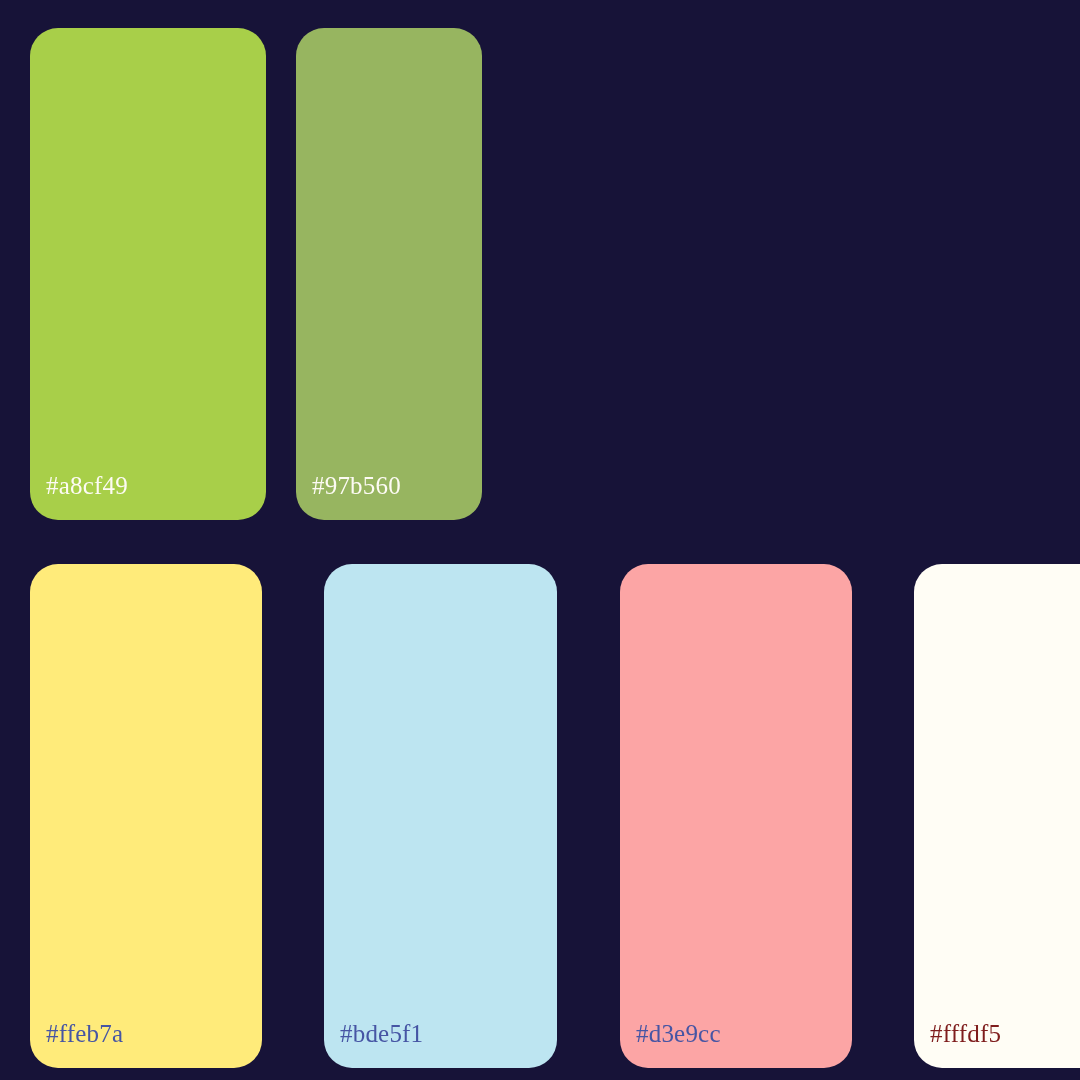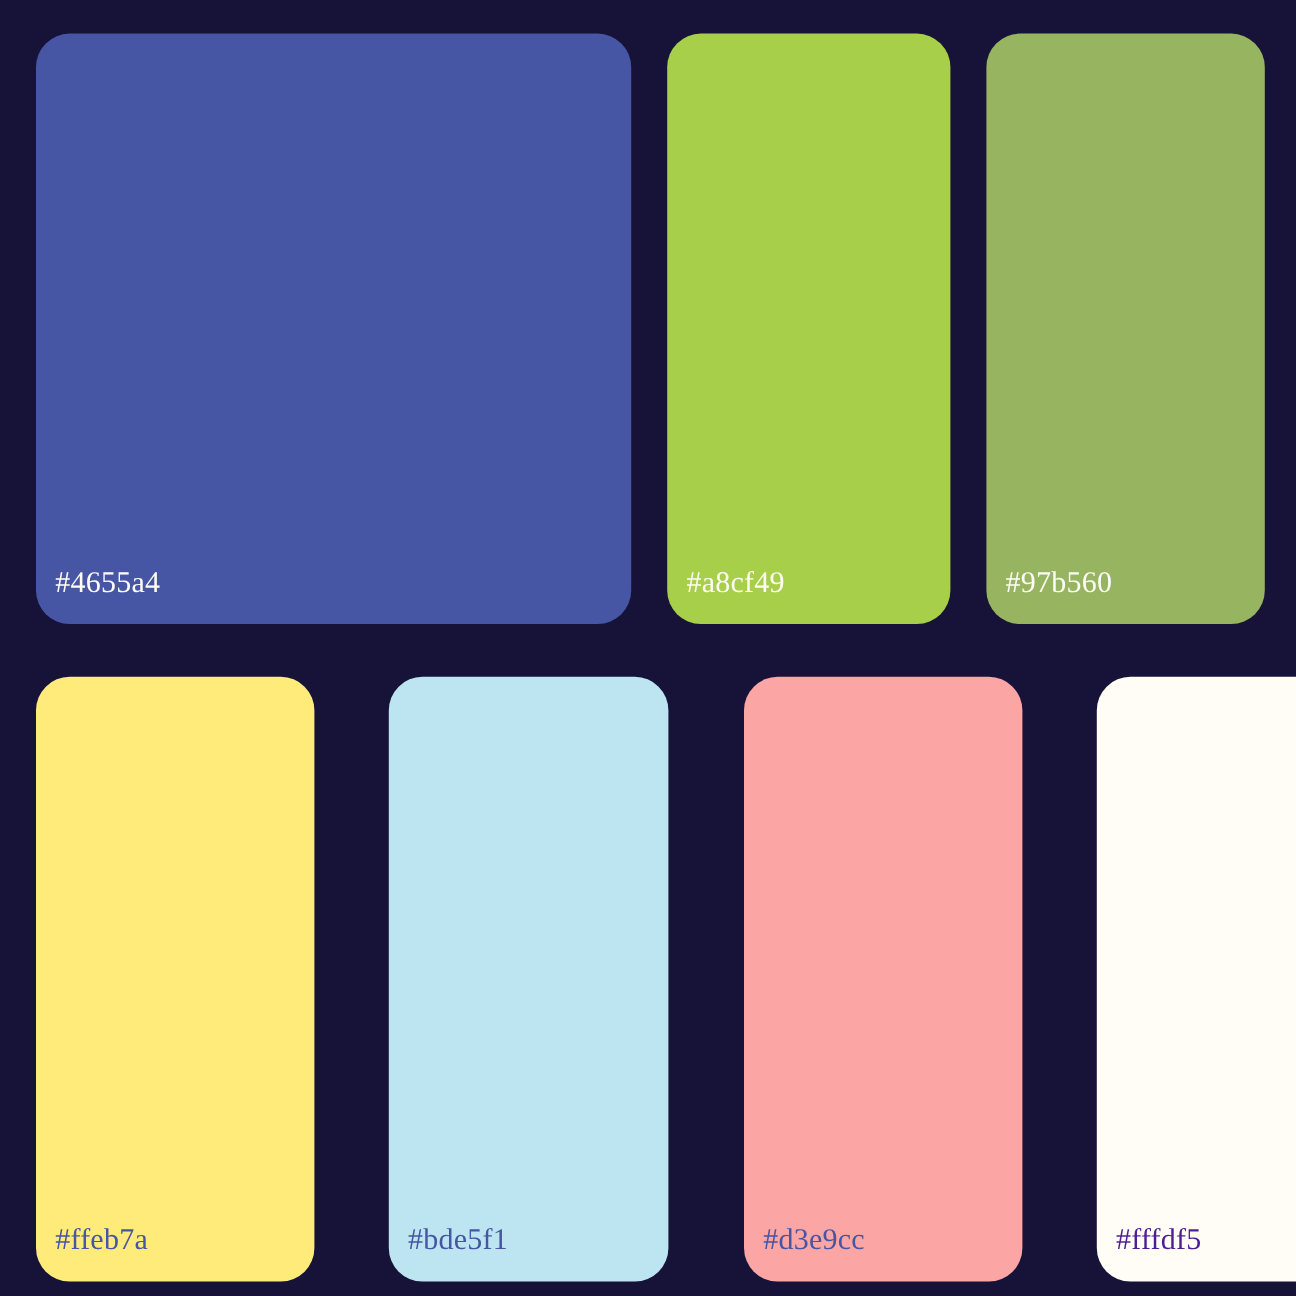--- a/index.html
+++ b/index.html
@@ -79,9 +79,6 @@
 
   <div class="swatch-row" id="row-top">
 
-    <div class="swatch" id="swatch-1" style="background-color: rgb(70, 85, 164);">
-      <span class="swatch-label" style="color: rgb(253, 251, 244);">#4655a4</span>
-    </div>
 
     <div class="swatch" id="swatch-2" style="background-color: rgb(168, 207, 73);">
       <span class="swatch-label" style="color: rgb(253, 251, 244);">#a8cf49</span>

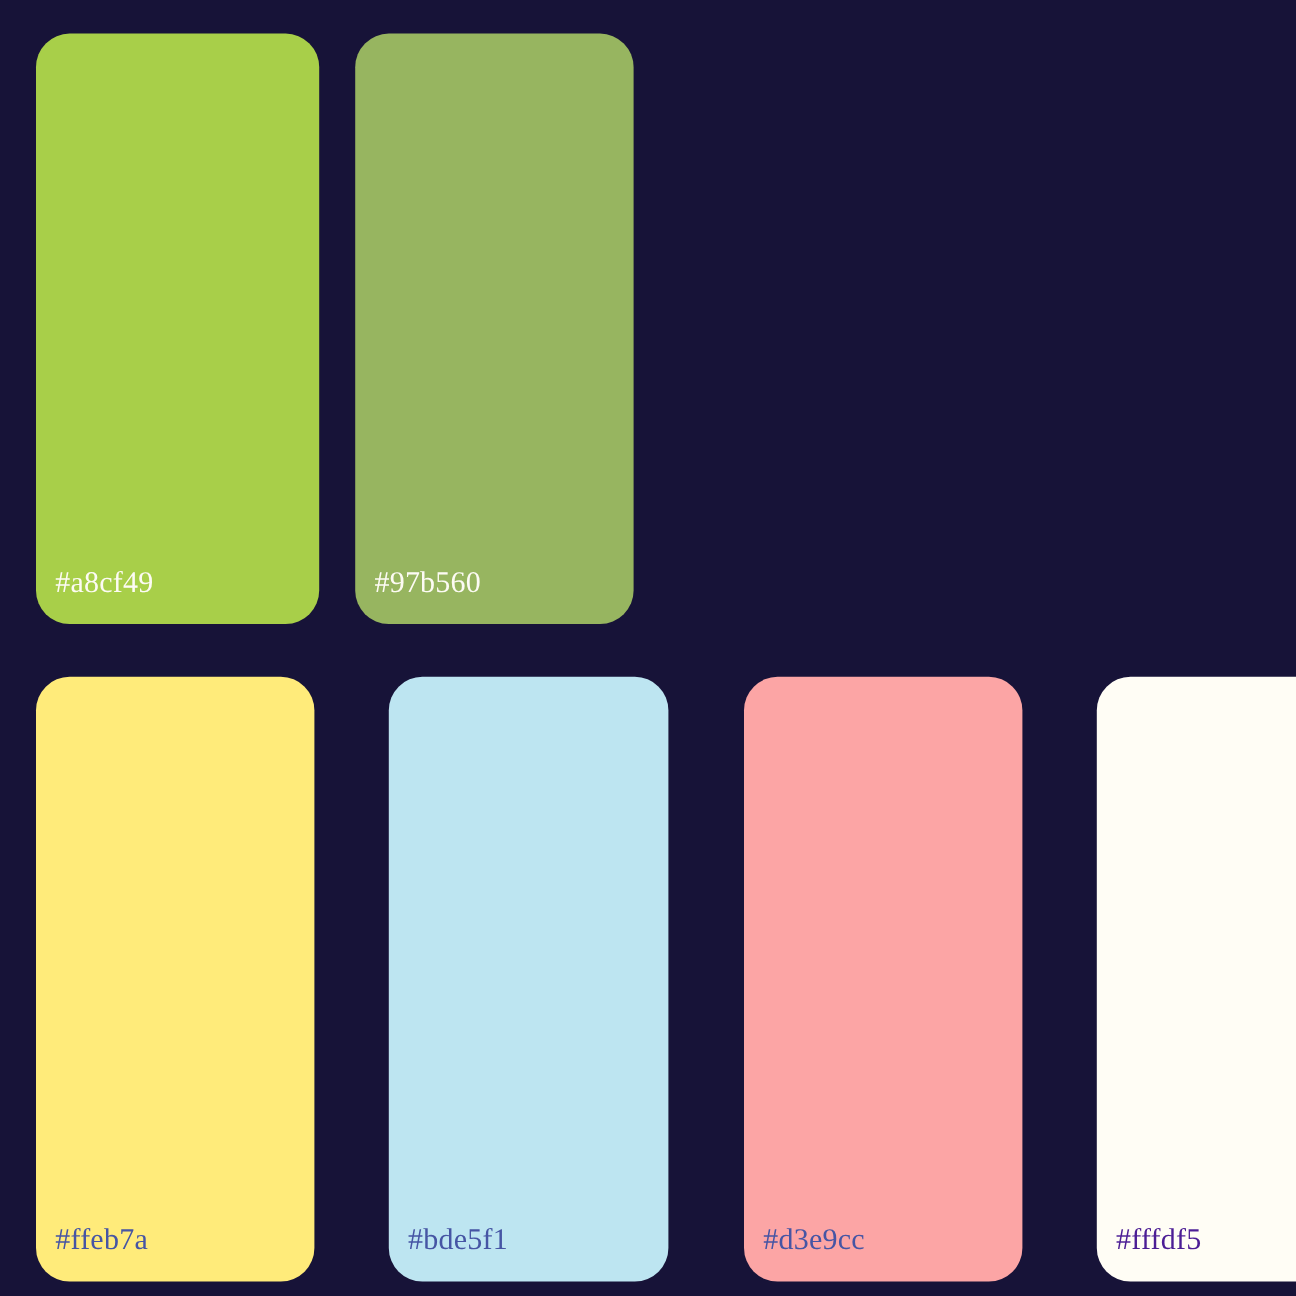--- a/index.html
+++ b/index.html
@@ -64,7 +64,7 @@
   
   #swatch-1 { width: 496px; margin-right: 30px; }
   #swatch-2 { width: 236px; margin-right: 30px; }
-  #swatch-3 { width: 232px; padding-left: 30px; }
+  #swatch-3 { width: 186px; padding-left: 30px; }
 
   
   #swatch-4 { width: 232px; margin-right: 30px; }

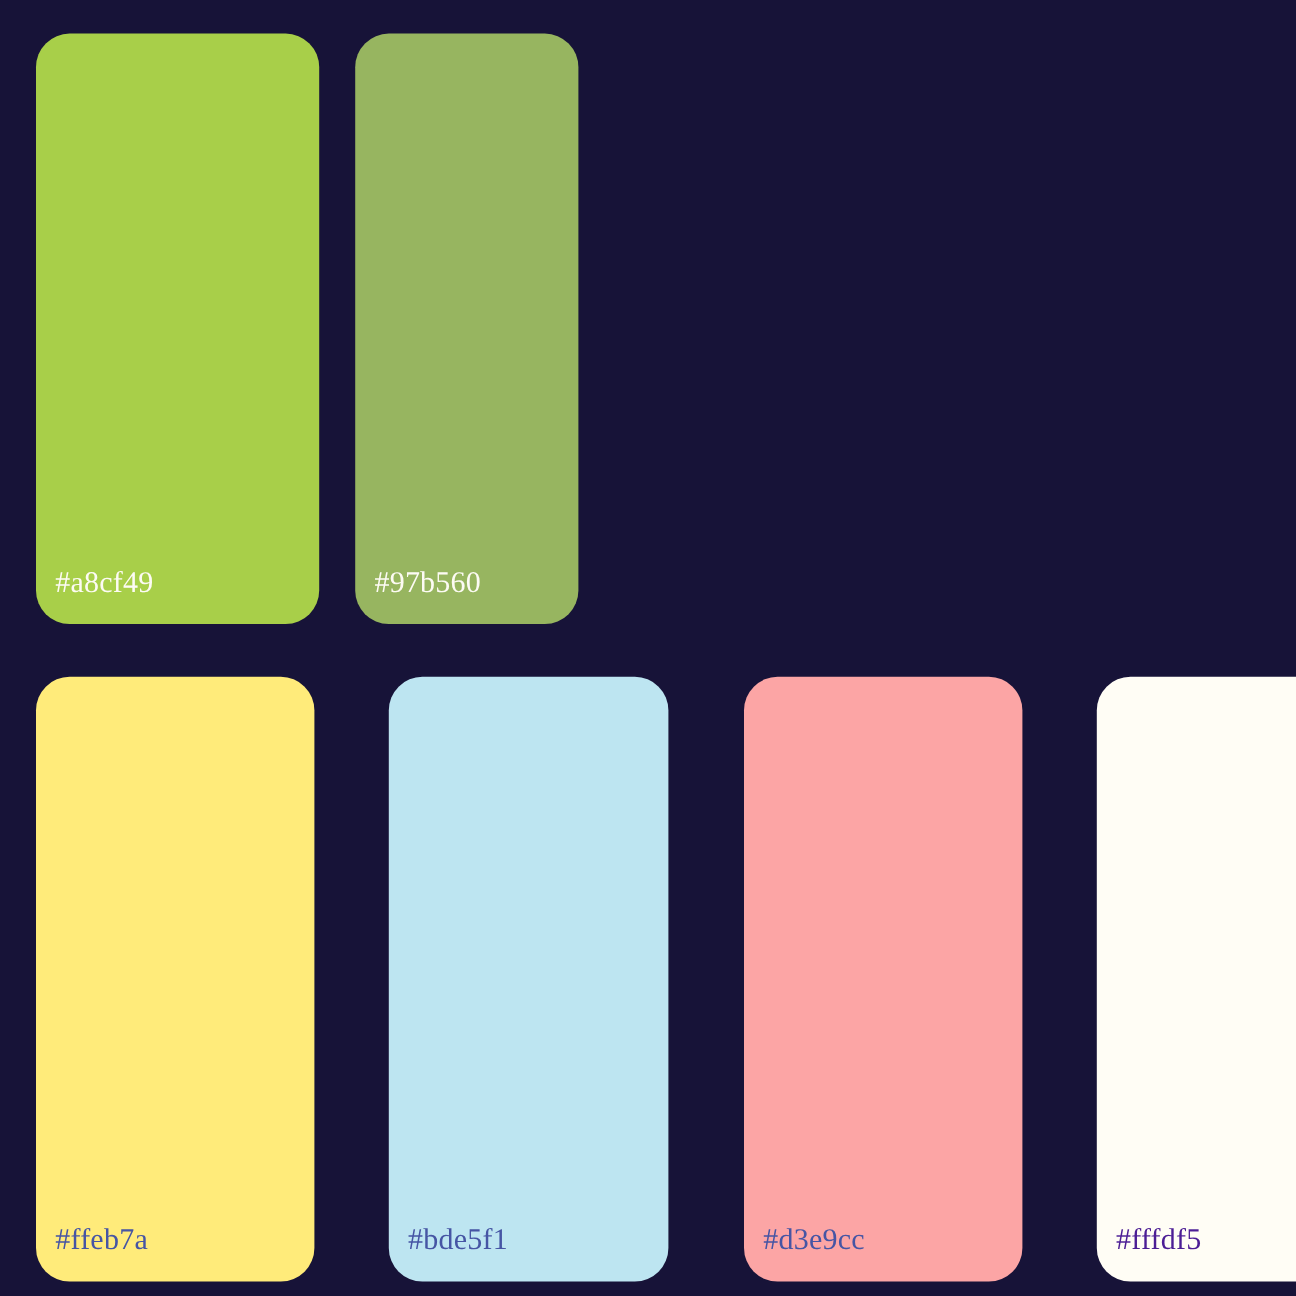--- a/index.html
+++ b/index.html
@@ -105,7 +105,7 @@
     </div>
 
     <div class="swatch" id="swatch-7" style="background-color: rgb(255, 253, 245);">
-      <span class="swatch-label" style="color: #4c1d95;">#fffdf5</span>
+      <span class="swatch-label" style="color: #7f1d1d;">#fffdf5</span>
     </div>
 
   </div>

